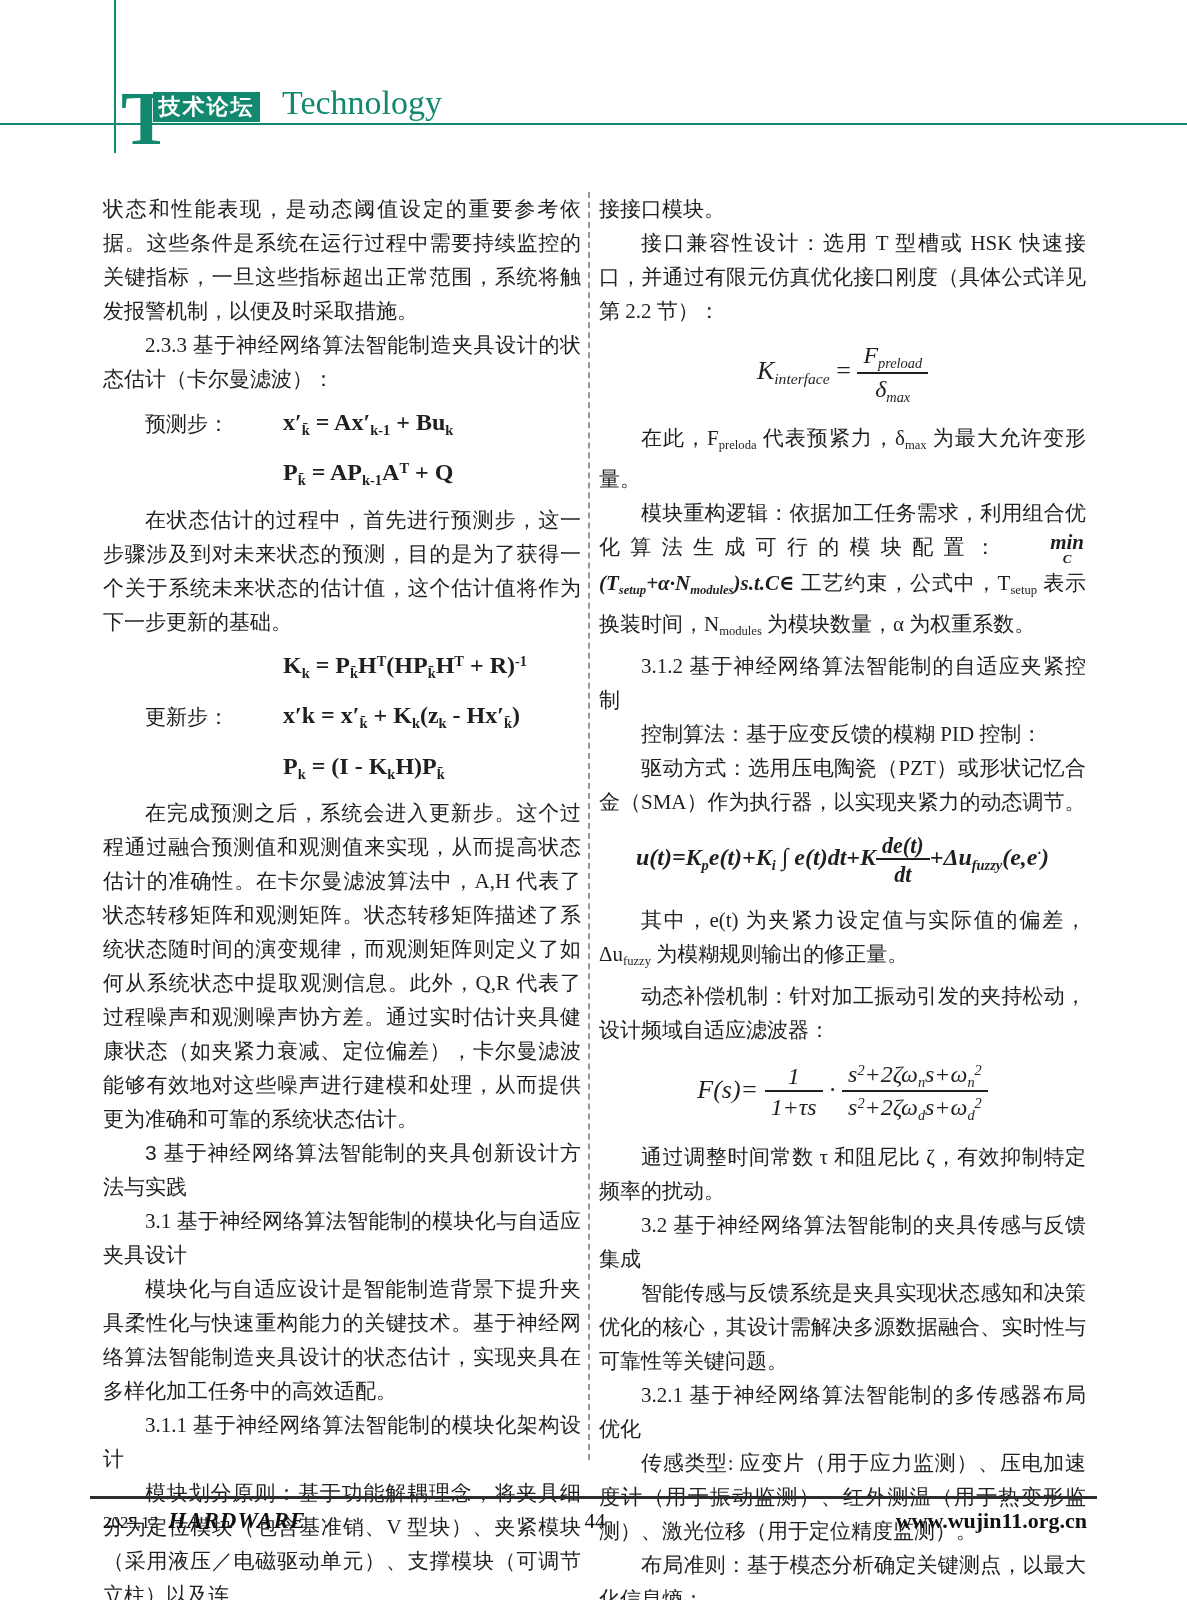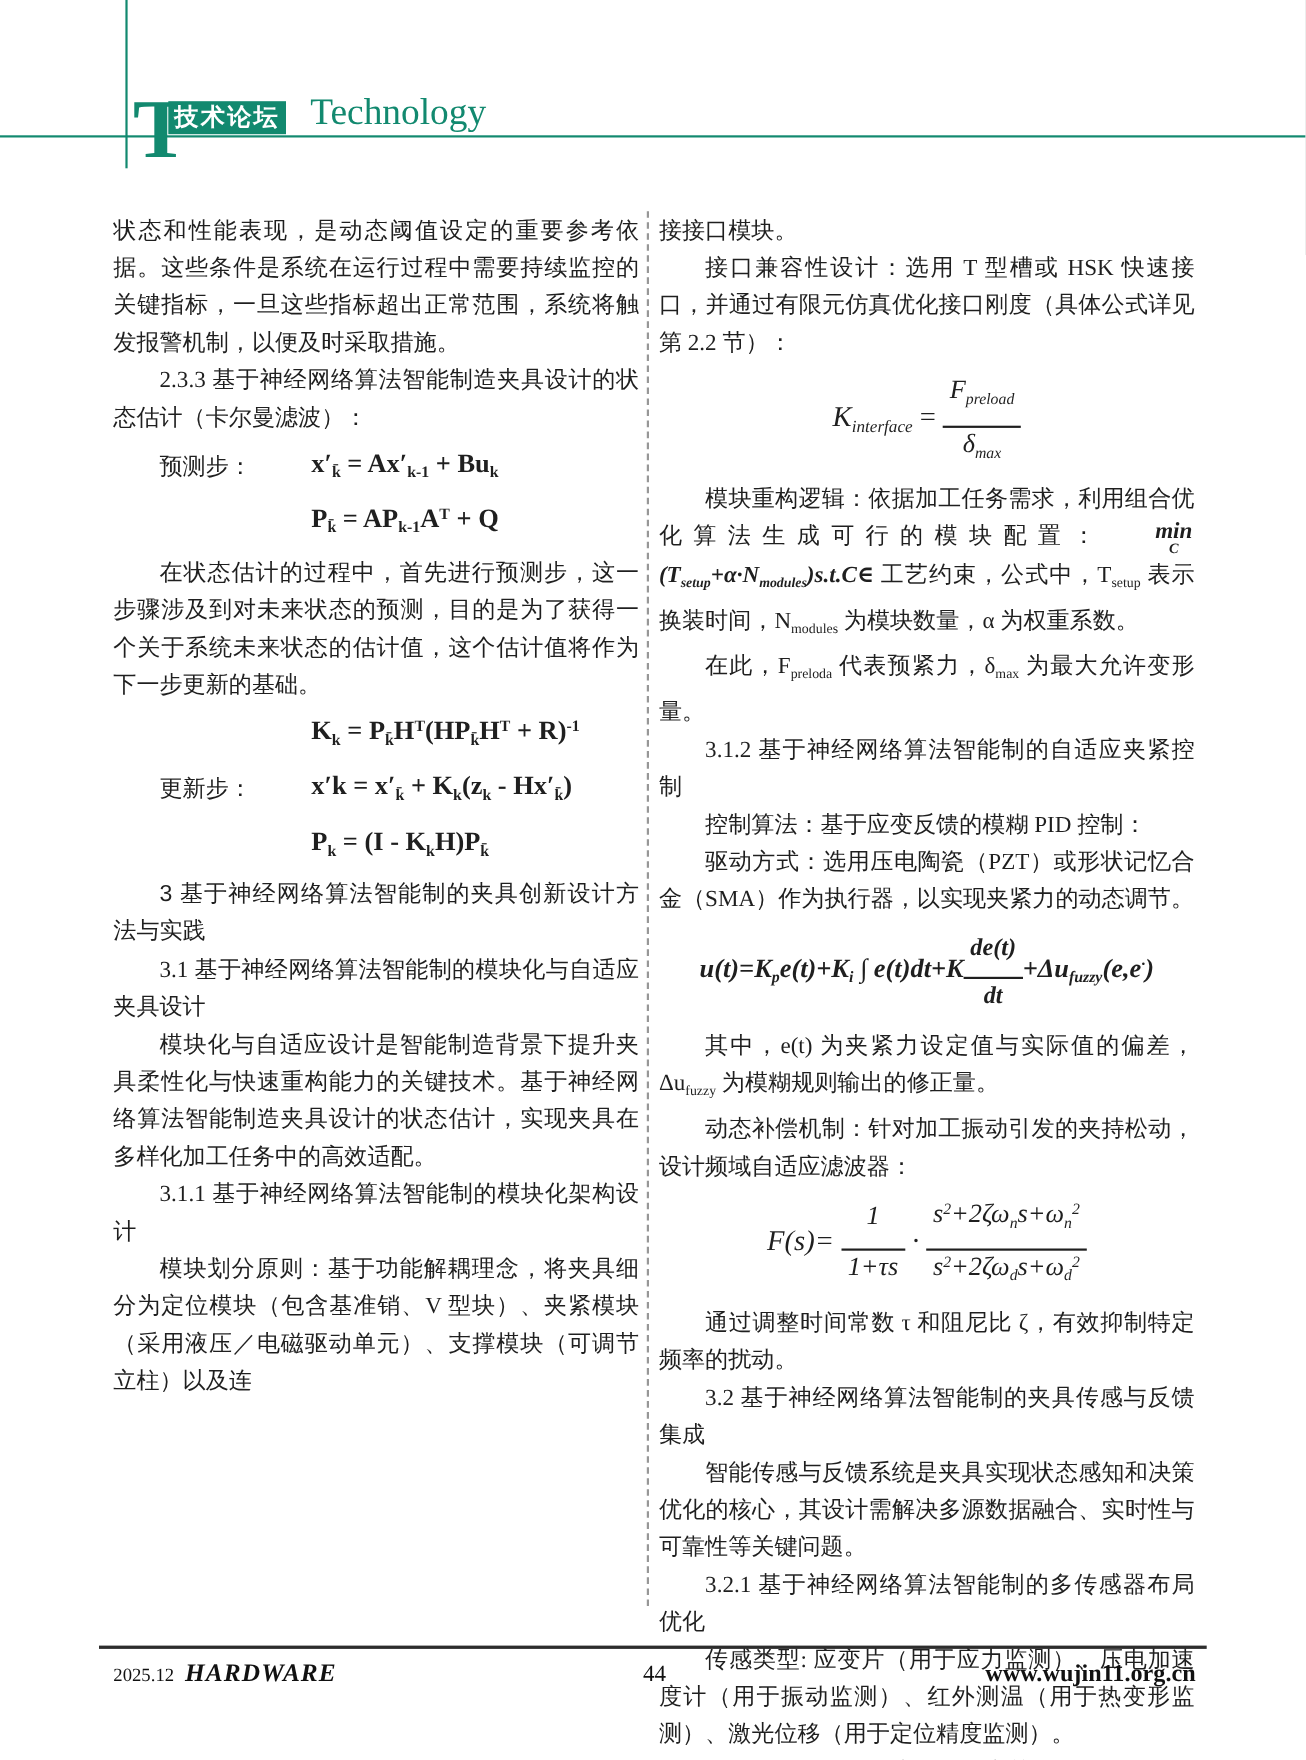--- a/index.html
+++ b/index.html
@@ -39,7 +39,7 @@
   .fml-c { text-align:center; margin:14px 0 16px; font-weight:normal; }
   .fml-lg { font-size:26px; }
   .frac { display:inline-flex; flex-direction:column; text-align:center; vertical-align:middle; line-height:1.15; font-size:0.92em; }
-  .frac .ft { border-bottom:2px solid currentColor; padding:0 6px 15px; }
+  .frac .ft { border-bottom:2px solid currentColor; padding:0 6px 0; }
   .frac .fb { padding:2px 6px 0; }
   .minstack { display:inline-flex; flex-direction:column; align-items:center; vertical-align:middle;
     line-height:0.95; font-style:italic; font-weight:bold; margin:0 2px; }

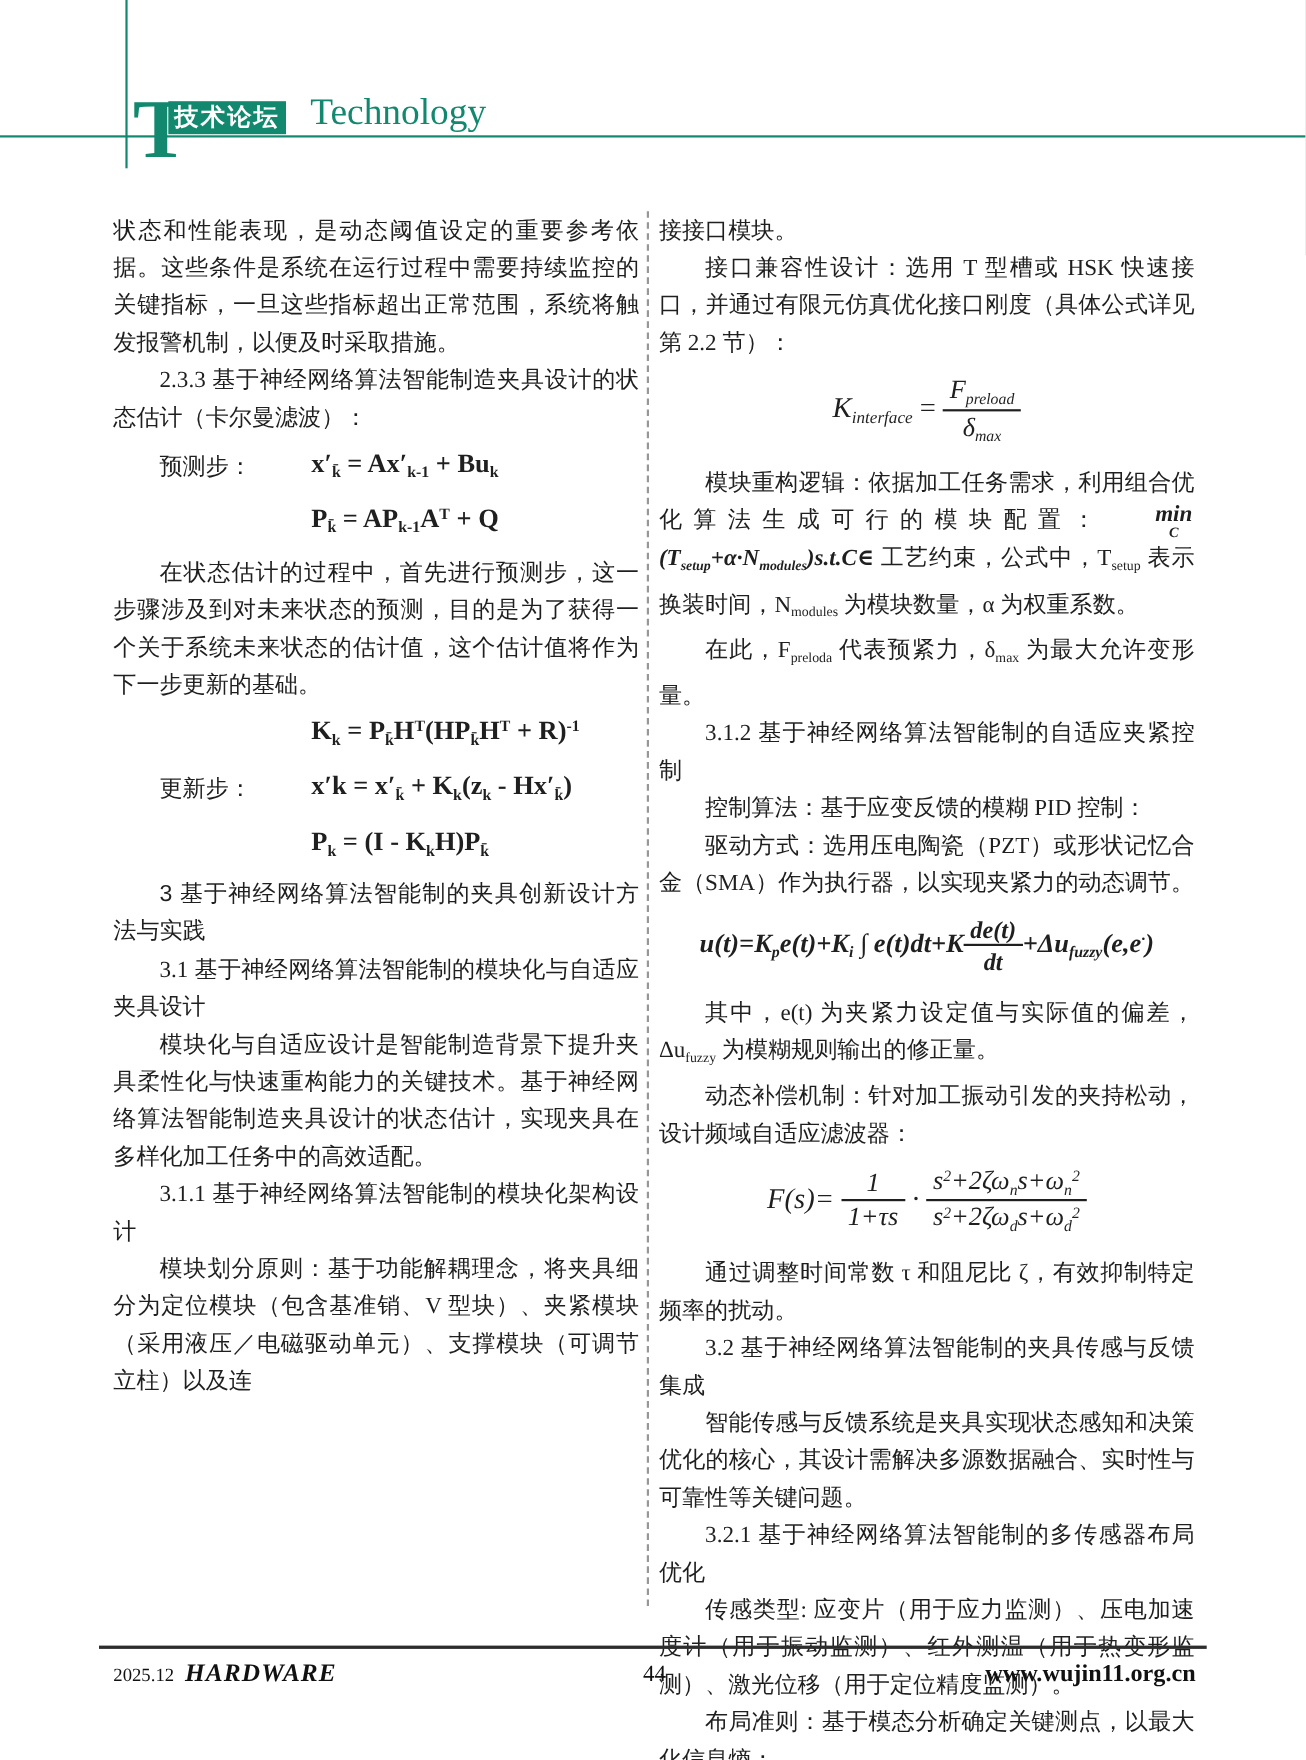--- a/index.html
+++ b/index.html
@@ -107,11 +107,11 @@
           <span class="fb"><i>δ<sub>max</sub></i></span>
         </span></div>
 
+    <p>在此，F<sub>preloda</sub> 代表预紧力，δ<sub>max</sub> 为最大允许变形量。</p>
     <p>模块重构逻辑：依据加工任务需求，利用组合优化算法生成可行的模块配置：<span class="minstack">
           <span>min</span>
           <span class="ms-b">C</span>
         </span><i><b>(T<sub>setup</sub>+α·N<sub>modules</sub>)s.t.C∈</b></i> 工艺约束，公式中，T<sub>setup</sub> 表示换装时间，N<sub>modules</sub> 为模块数量，α 为权重系数。</p>
-    <p>在此，F<sub>preloda</sub> 代表预紧力，δ<sub>max</sub> 为最大允许变形量。</p>
     <p>3.1.2 基于神经网络算法智能制的自适应夹紧控制</p>
     <p>控制算法：基于应变反馈的模糊 PID 控制：</p>
     <p>驱动方式：选用压电陶瓷（PZT）或形状记忆合金（SMA）作为执行器，以实现夹紧力的动态调节。</p>

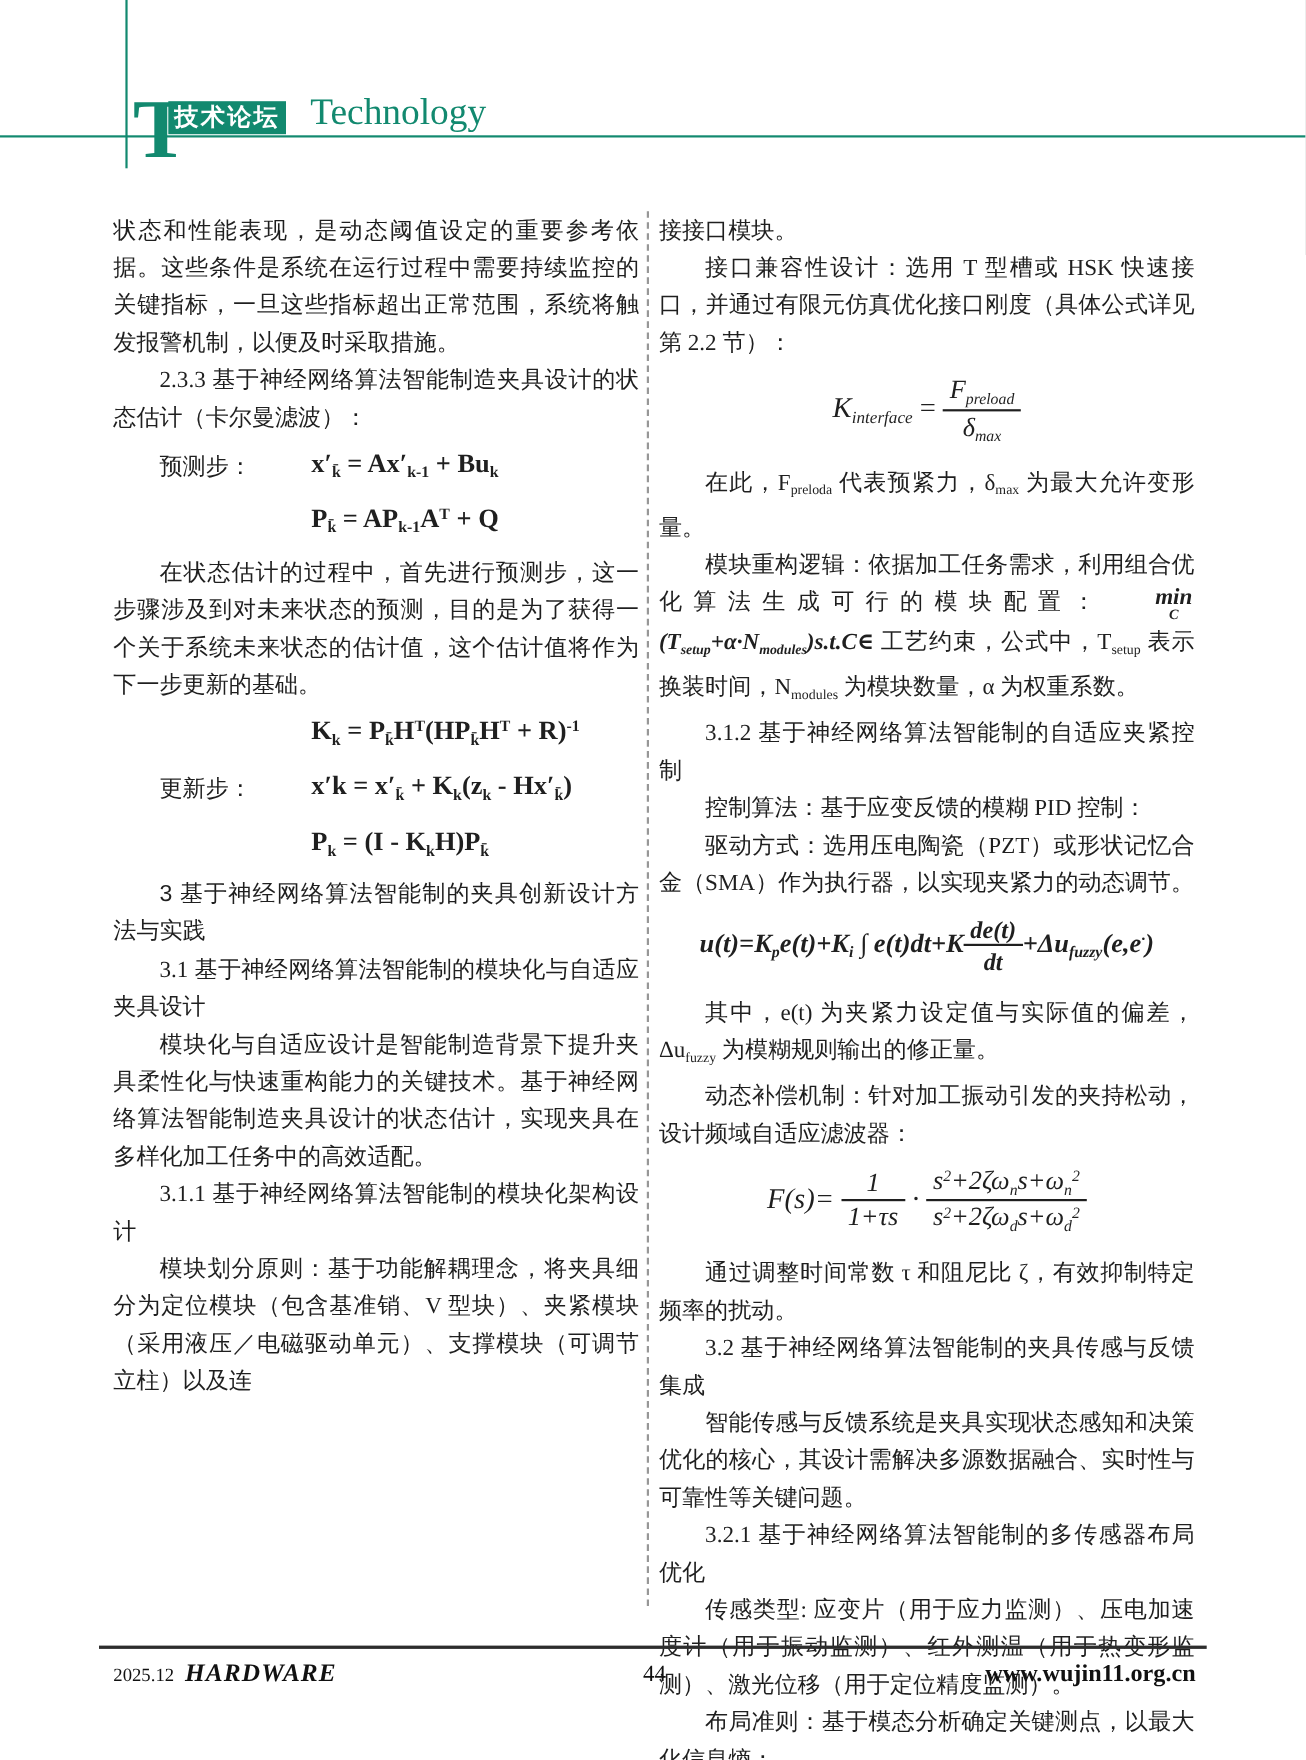--- a/index.html
+++ b/index.html
@@ -91,6 +91,7 @@
       </div>
     </div>
 
+    <p>在完成预测之后，系统会进入更新步。这个过程通过融合预测值和观测值来实现，从而提高状态估计的准确性。在卡尔曼滤波算法中，A,H 代表了状态转移矩阵和观测矩阵。状态转移矩阵描述了系统状态随时间的演变规律，而观测矩阵则定义了如何从系统状态中提取观测信息。此外，Q,R 代表了过程噪声和观测噪声协方差。通过实时估计夹具健康状态（如夹紧力衰减、定位偏差），卡尔曼滤波能够有效地对这些噪声进行建模和处理，从而提供更为准确和可靠的系统状态估计。</p>
     <p class="bold">3 基于神经网络算法智能制的夹具创新设计方法与实践</p>
     <p>3.1 基于神经网络算法智能制的模块化与自适应夹具设计</p>
     <p>模块化与自适应设计是智能制造背景下提升夹具柔性化与快速重构能力的关键技术。基于神经网络算法智能制造夹具设计的状态估计，实现夹具在多样化加工任务中的高效适配。</p>

